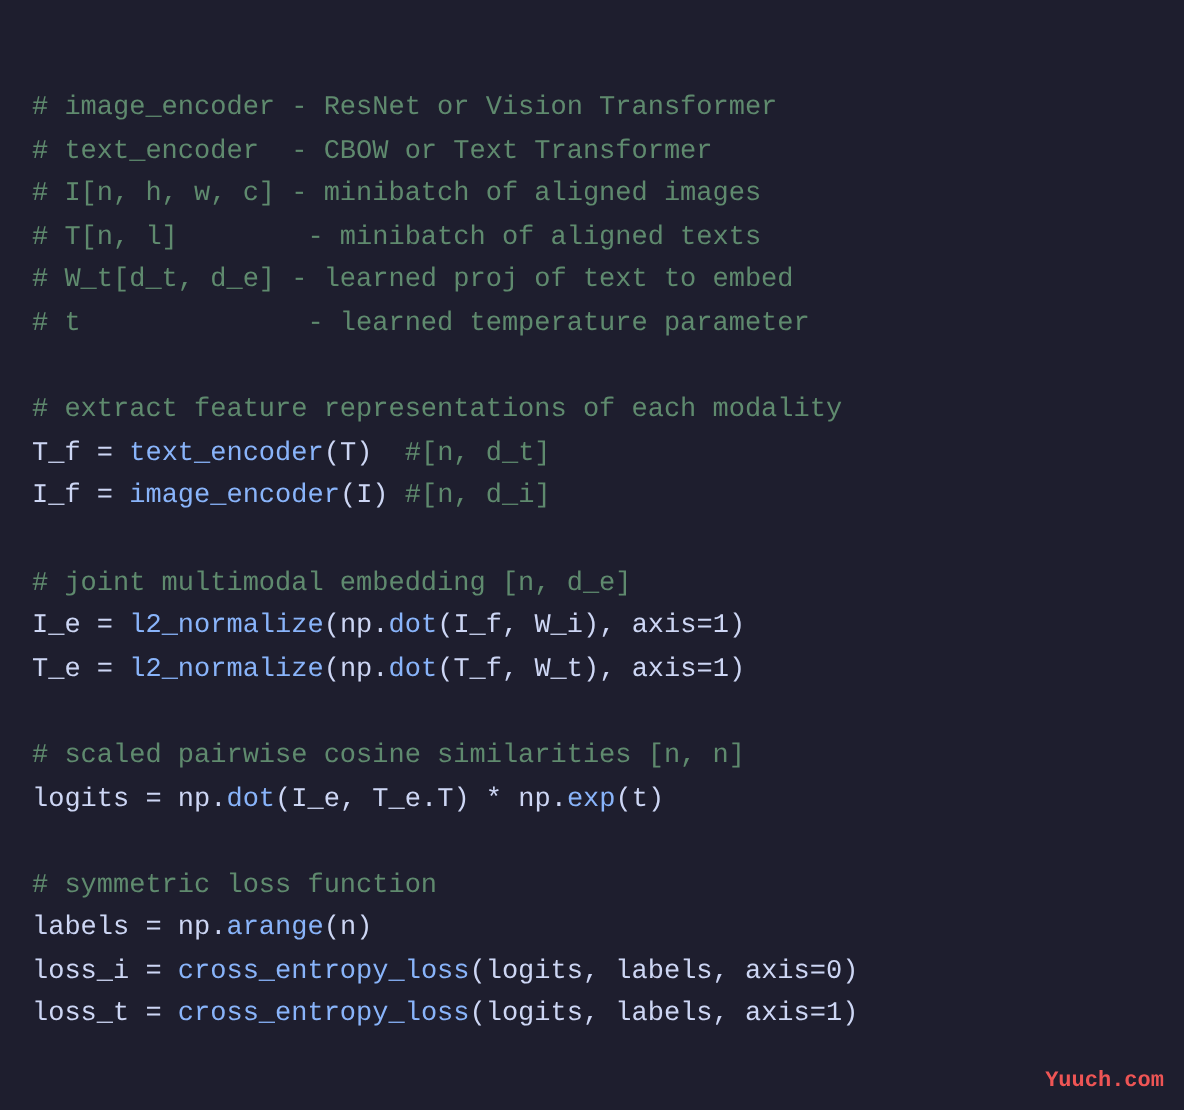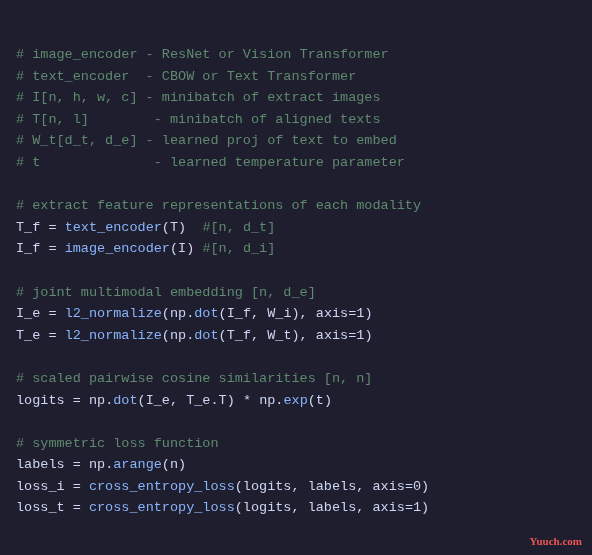--- a/index.html
+++ b/index.html
@@ -57,7 +57,7 @@
 
   <span class="line c-comment"># text_encoder  - CBOW or Text Transformer</span>
 
-  <span class="line c-comment"># I[n, h, w, c] - minibatch of extract images</span>
+  <span class="line c-comment"># I[n, h, w, c] - minibatch of aligned images</span>
 
   <span class="line c-comment"># T[n, l]        - minibatch of aligned texts</span>
 

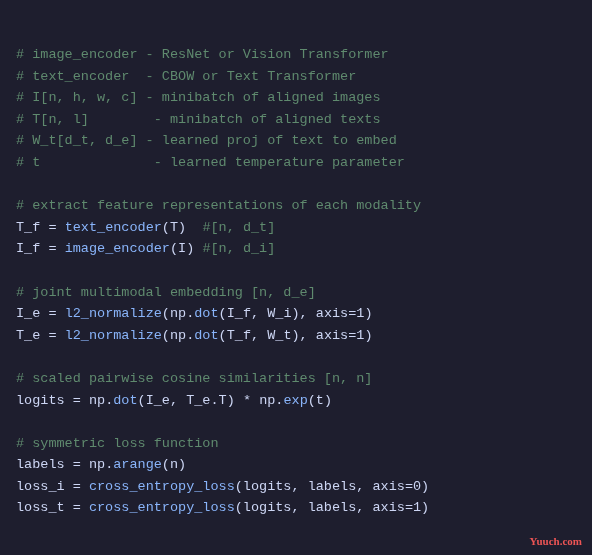--- a/index.html
+++ b/index.html
@@ -37,7 +37,7 @@
       right: 10px;
       color: #e55;
       font-size: 11px;
-      font-family: Liberation Serif, serif;
+      font-family: Liberation Mono, monospace;
       font-weight: bold;
     }
 

